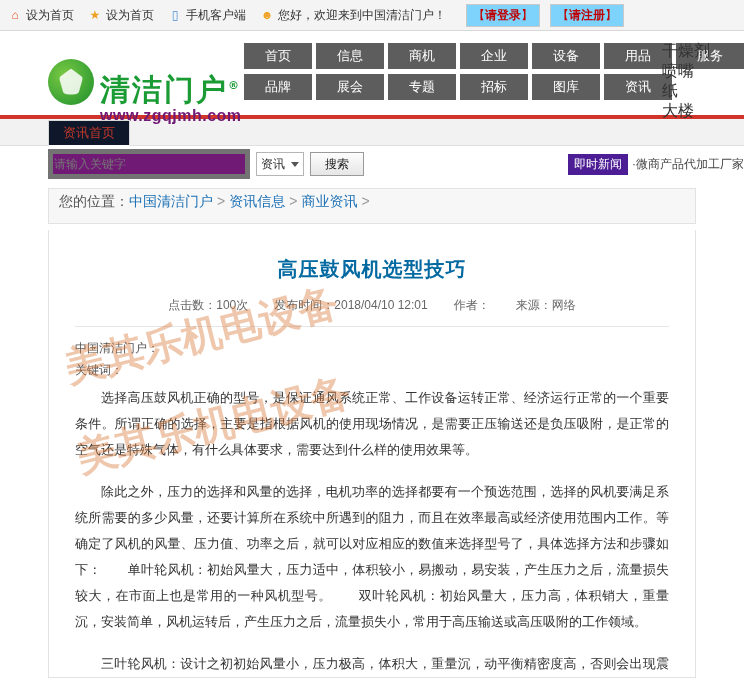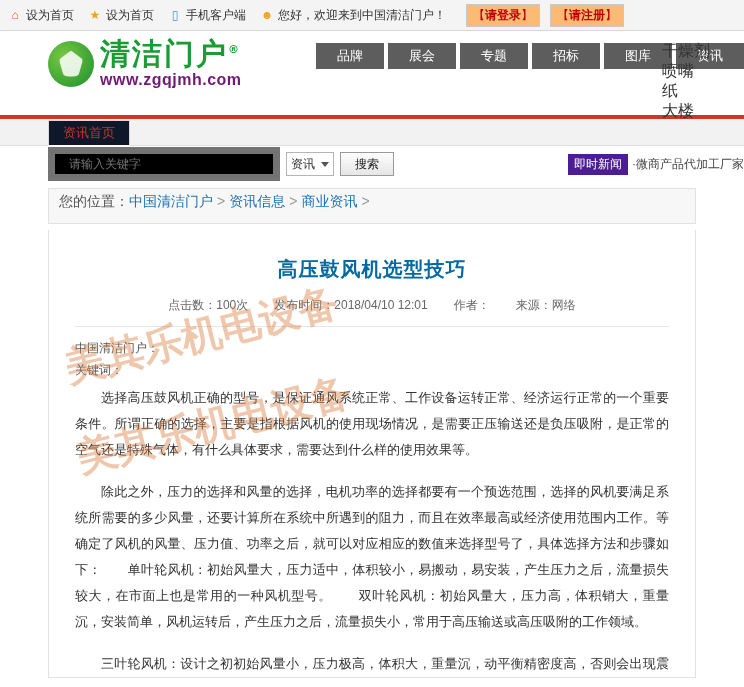--- a/index.html
+++ b/index.html
@@ -24,7 +24,7 @@
   .auth{margin-left:6px;display:flex;gap:10px;align-items:center;}
   .auth a{color:#c00000;text-decoration:none;font-weight:bold;}
   .auth .brk{color:#c00000;}
-  .auth-box{border:1px solid #c9c9c9;background:#fdba74;padding:2px 6px;}
+  .auth-box{border:1px solid #c9c9c9;background:#7dd3fc;padding:2px 6px;}
 
   
   .header{

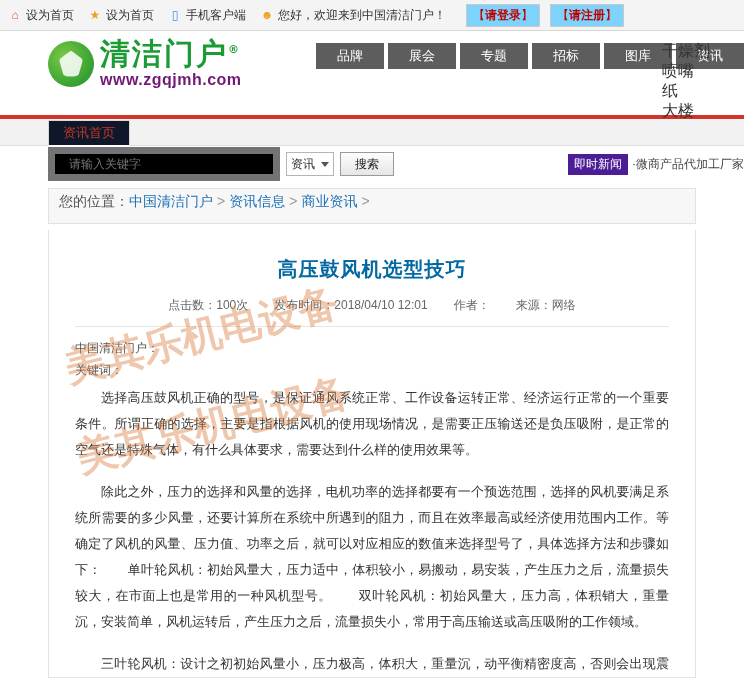--- a/index.html
+++ b/index.html
@@ -169,6 +169,15 @@
 
   <div class="nav">
     <div class="nav-row">
+      <div class="nav-item">首页</div>
+      <div class="nav-item">信息</div>
+      <div class="nav-item">商机</div>
+      <div class="nav-item">企业</div>
+      <div class="nav-item">设备</div>
+      <div class="nav-item">用品</div>
+      <div class="nav-item">服务</div>
+    </div>
+    <div class="nav-row">
       <div class="nav-item">品牌</div>
       <div class="nav-item">展会</div>
       <div class="nav-item">专题</div>

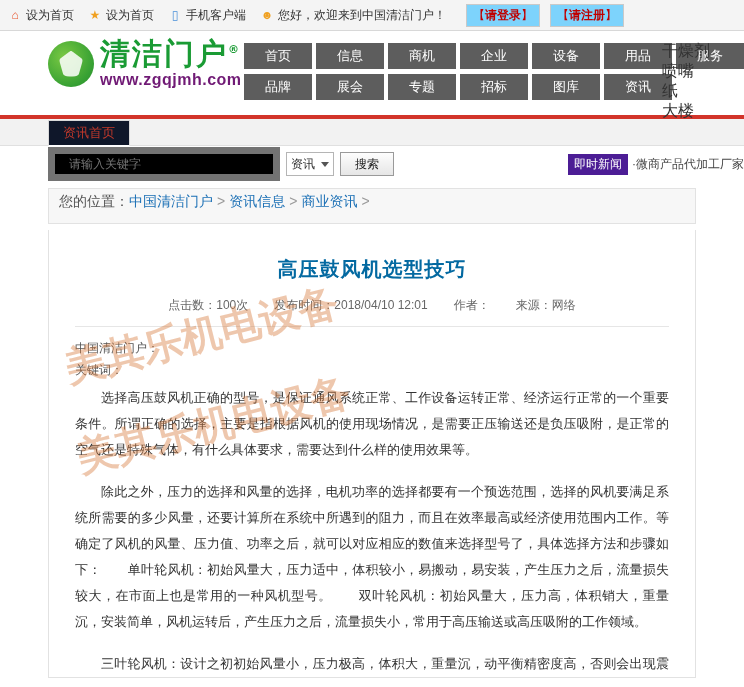--- a/index.html
+++ b/index.html
@@ -43,7 +43,7 @@
     background:#ffffff;opacity:.85;
     clip-path:polygon(50% 0,100% 35%,80% 100%,20% 100%,0 35%);
   }
-  .logo-text{line-height:1;}
+  .logo-text{line-height:1;margin-top:36px;}
   .logo-cn{
     font-family:"DejaVu Sans",sans-serif;
     font-size:30px;font-weight:bold;color:#1a9b34;letter-spacing:2px;

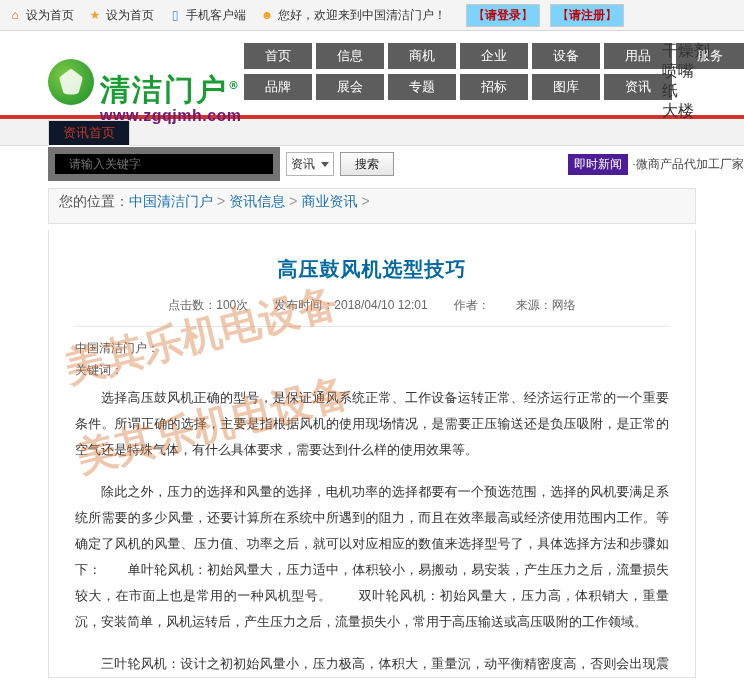--- a/index.html
+++ b/index.html
@@ -73,8 +73,8 @@
   
   .searchrow{height:36px;display:flex;align-items:center;padding-left:48px;gap:6px;position:relative;}
   .search-input{
-    width:190px;height:20px;border:7px solid #737373;padding:0 14px;font-size:12px;color:#999;
-    background:#000000;
+    width:190px;height:20px;border:5px solid #737373;padding:0 1px;font-size:12px;color:#999;
+    background:#701a75;
   }
   .search-select{
     height:22px;border:1px solid #b5b5b5;background:#fff;font-size:12px;padding:0 4px;

